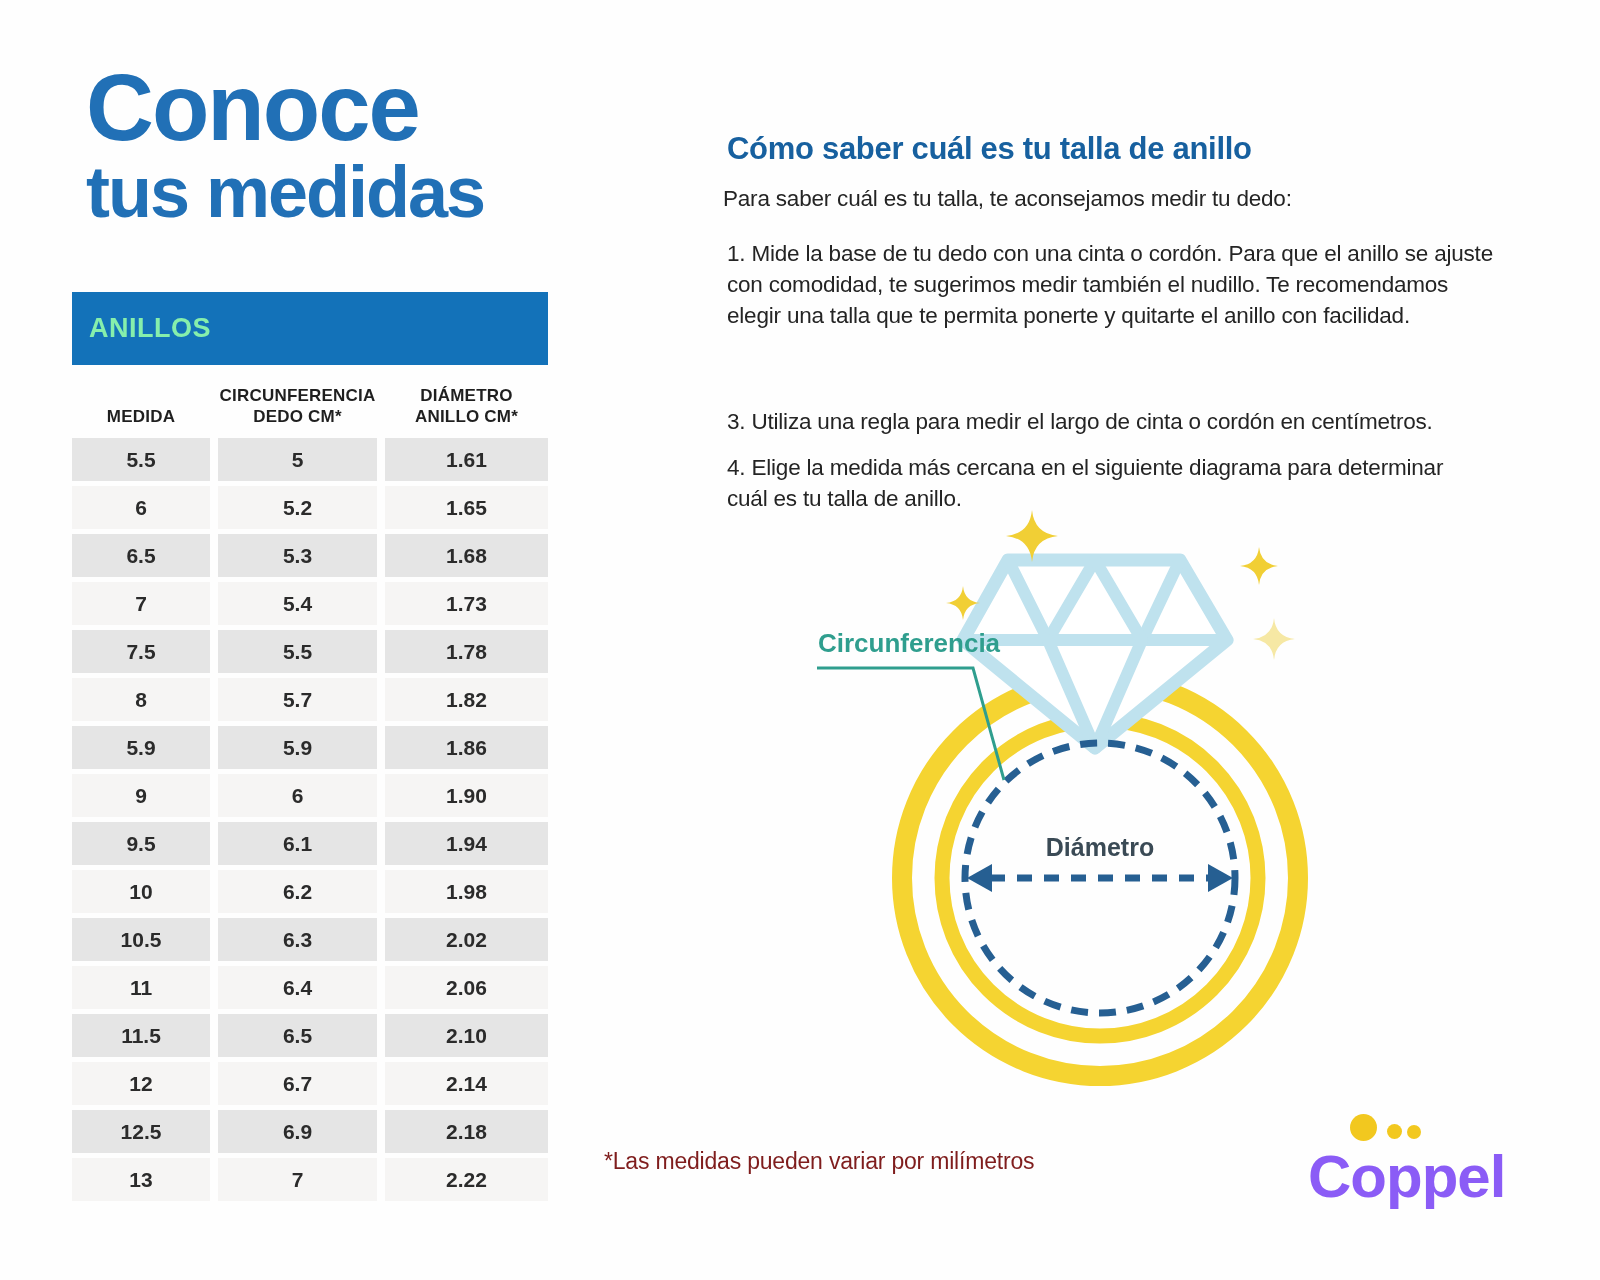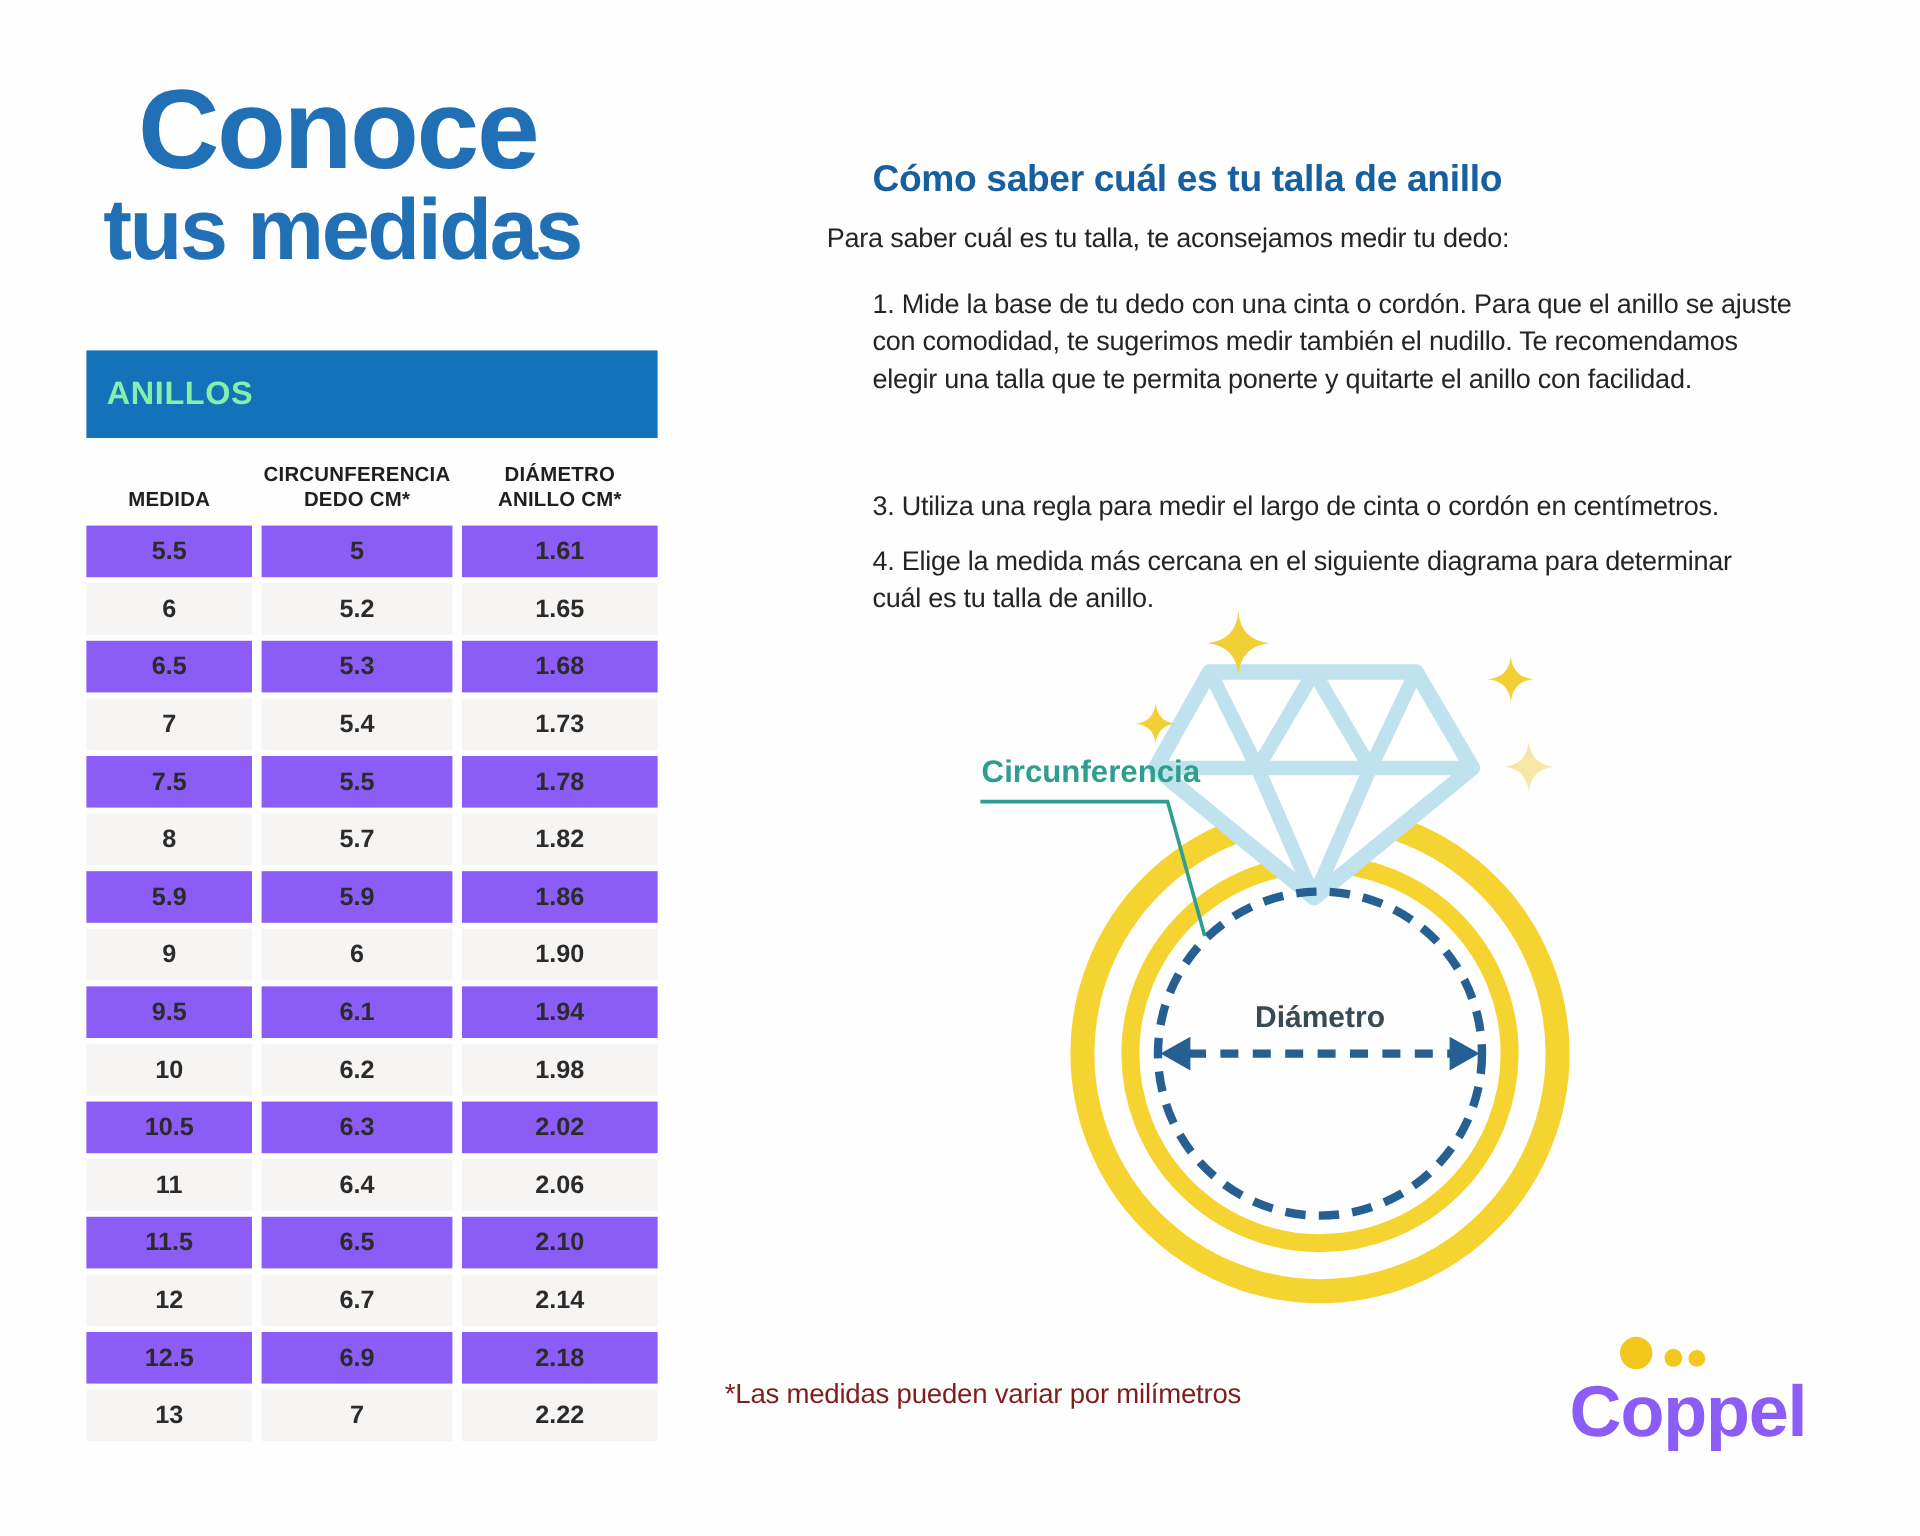--- a/index.html
+++ b/index.html
@@ -12,7 +12,7 @@
     position:absolute;left:86px;top:66px;
     color:#2170b6;font-weight:700;letter-spacing:-2px;line-height:84px;
   }
-  .main-title .line1{font-size:94px;margin-left:29px;}
+  .main-title .line1{font-size:94px;}
   .main-title .line2{font-size:72px;}
   
   .size-table{position:absolute;left:72px;top:292px;width:476px;}

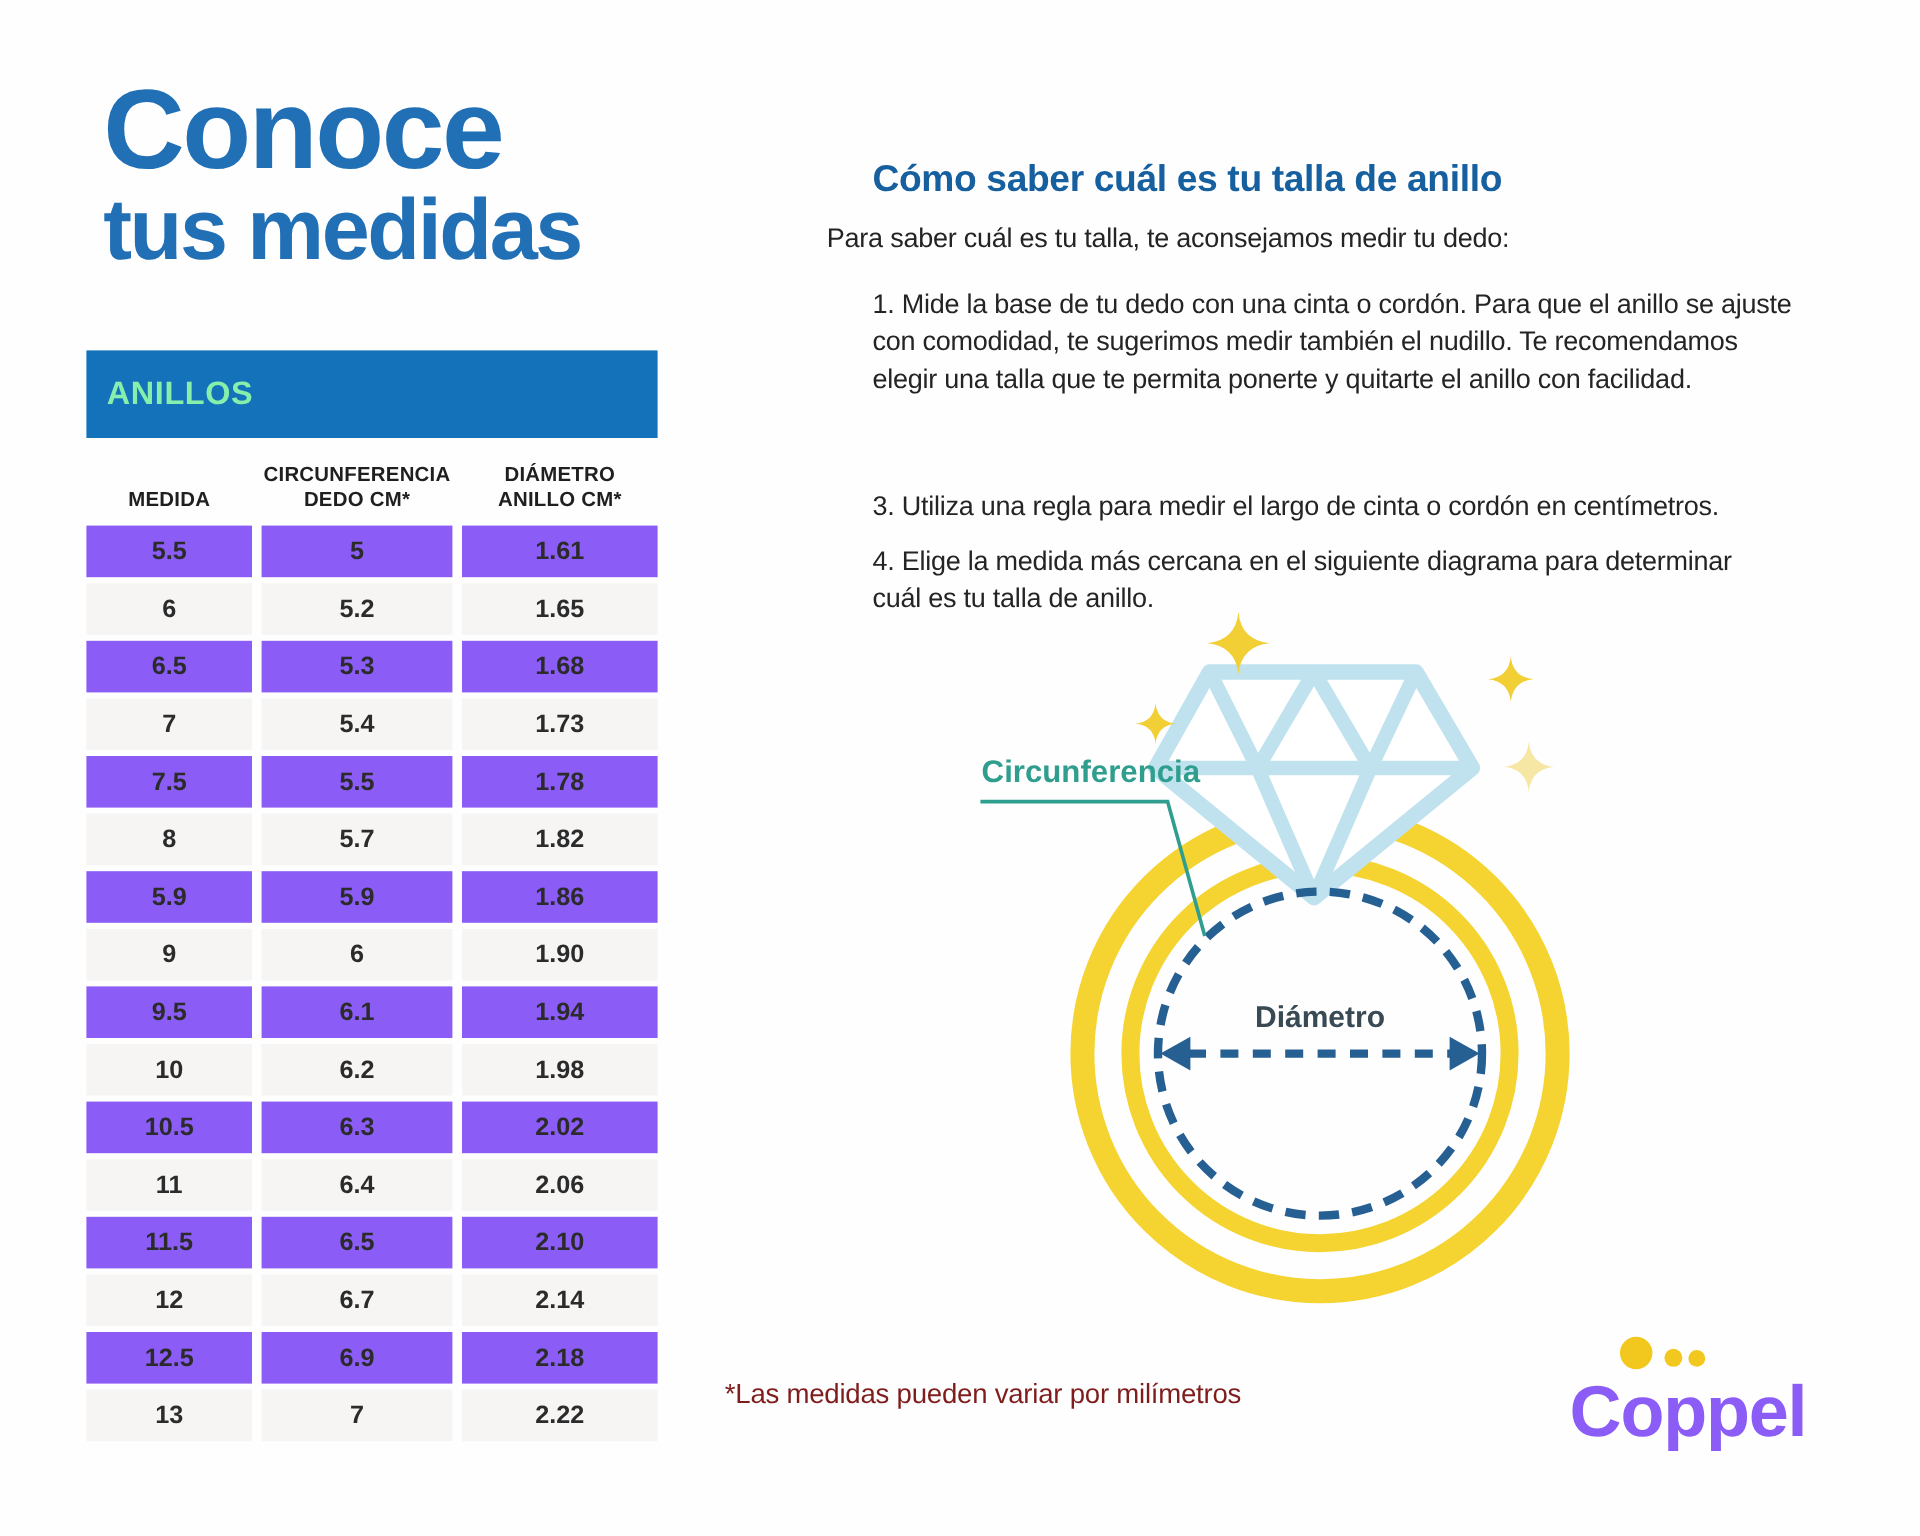--- a/index.html
+++ b/index.html
@@ -45,7 +45,7 @@
     position:absolute;color:#242424;font-size:22.5px;line-height:31px;
     white-space:pre-line;letter-spacing:-0.2px;
   }
-  .intro{left:689px;top:183px;}
+  .intro{left:723px;top:183px;}
   .step1{left:727px;top:238px;}
   .step2{left:727px;top:344px;}
   .step3{left:727px;top:406px;}

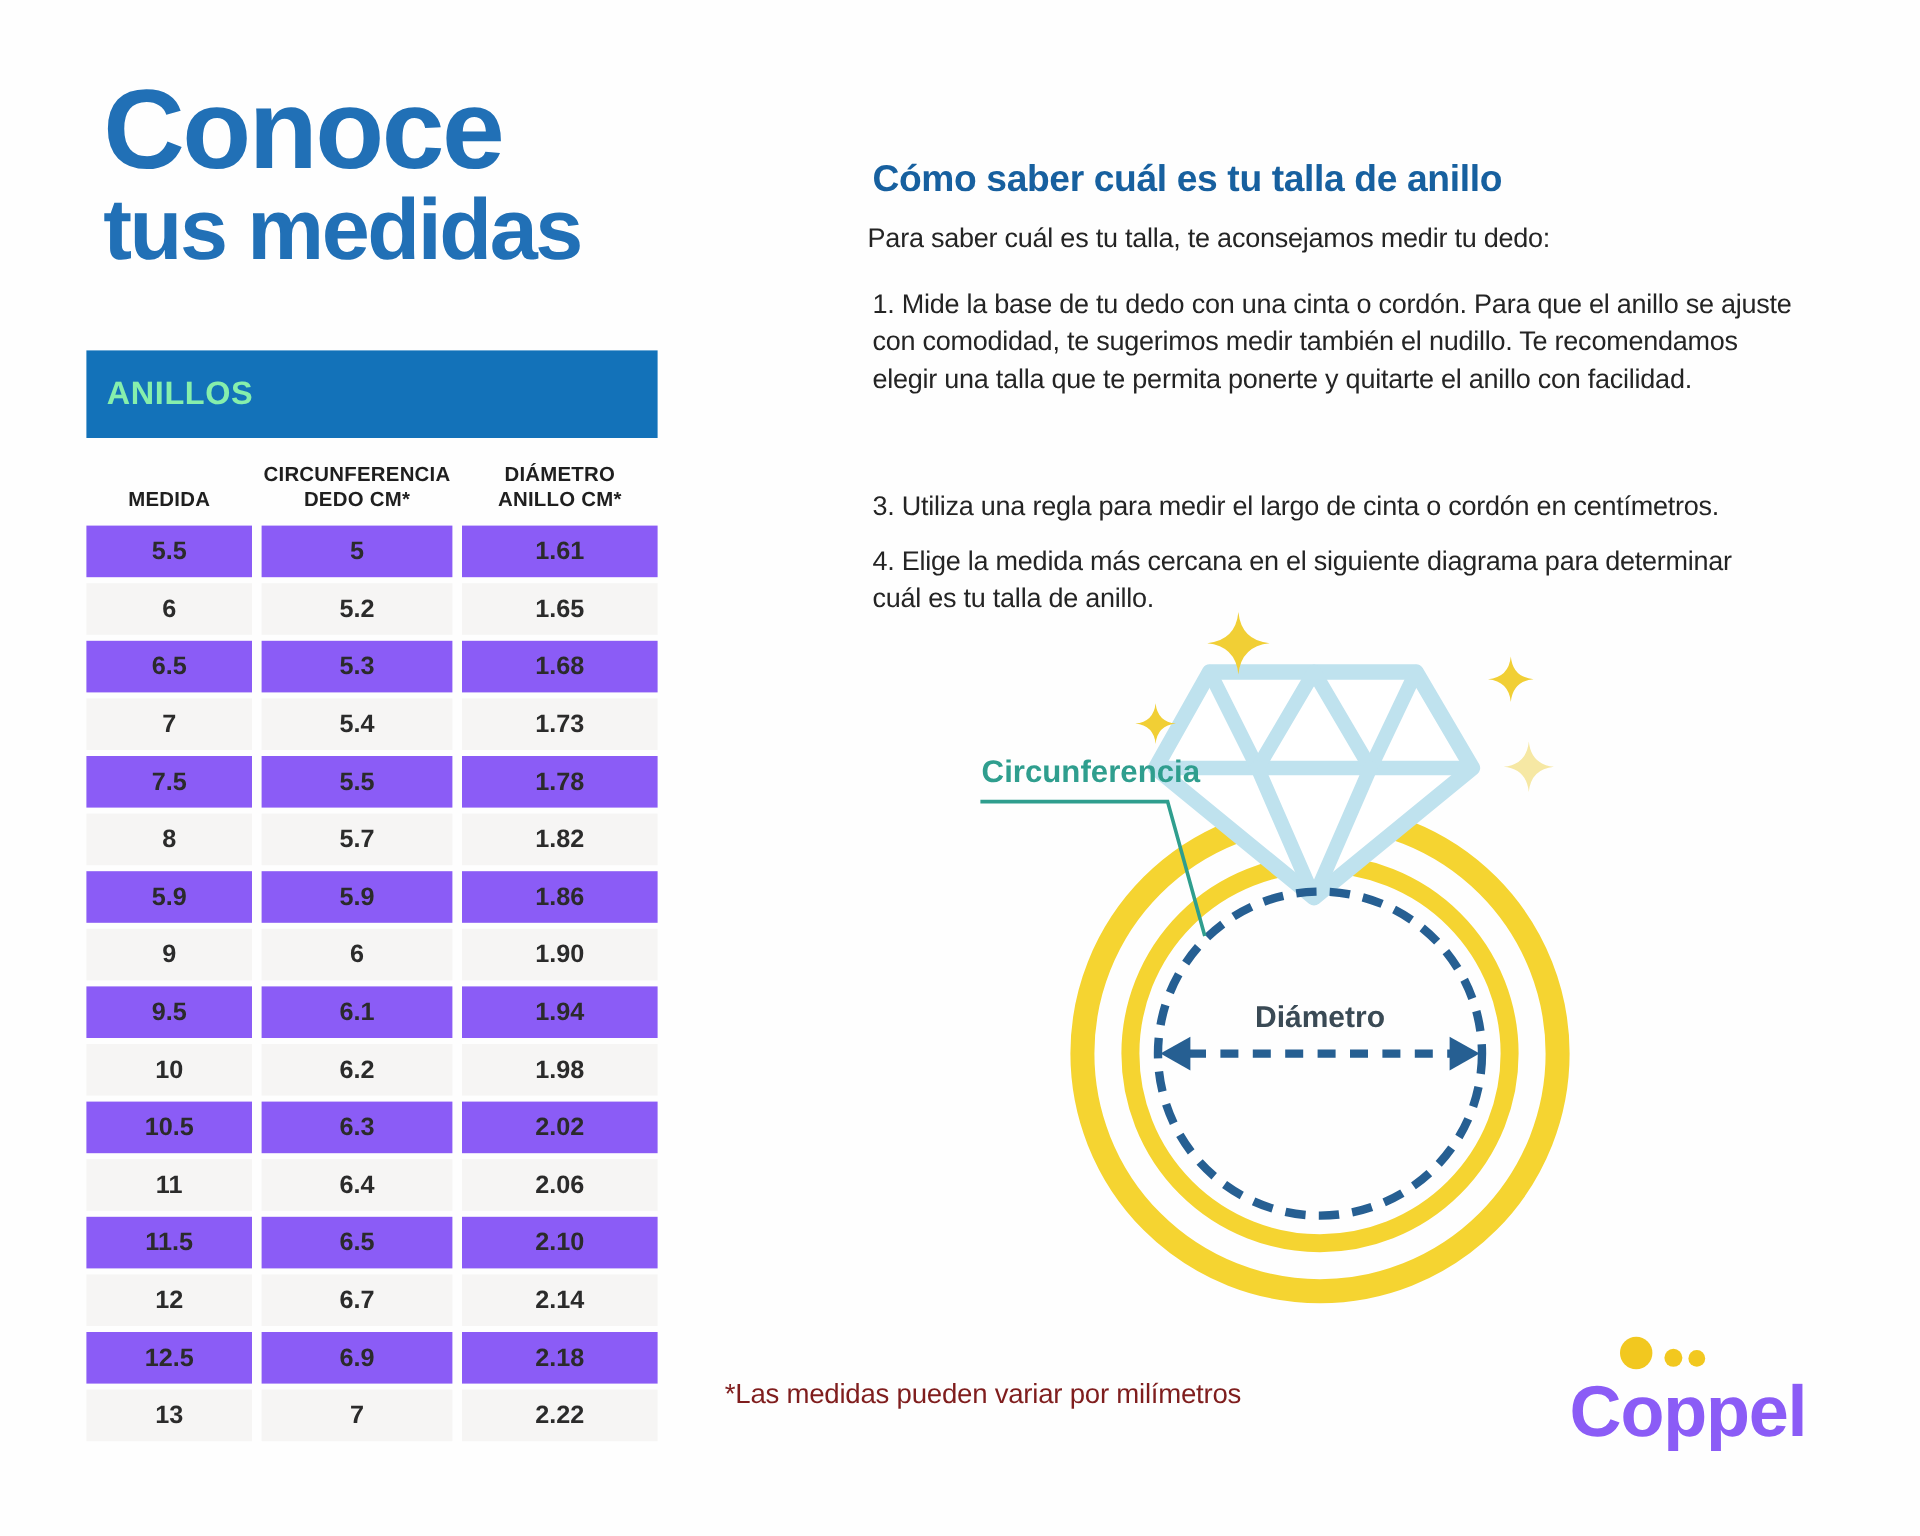--- a/index.html
+++ b/index.html
@@ -34,7 +34,7 @@
     height:43px;display:flex;align-items:center;justify-content:center;
     font-size:21px;font-weight:700;color:#2b2b2b;
   }
-  .t-row.odd  .t-cell{background:#8b5cf6;}
+  .t-row.odd  .t-cell{background:#e5e5e5;}
   .t-row.even .t-cell{background:#f6f5f4;}
   
   .guide-heading{

